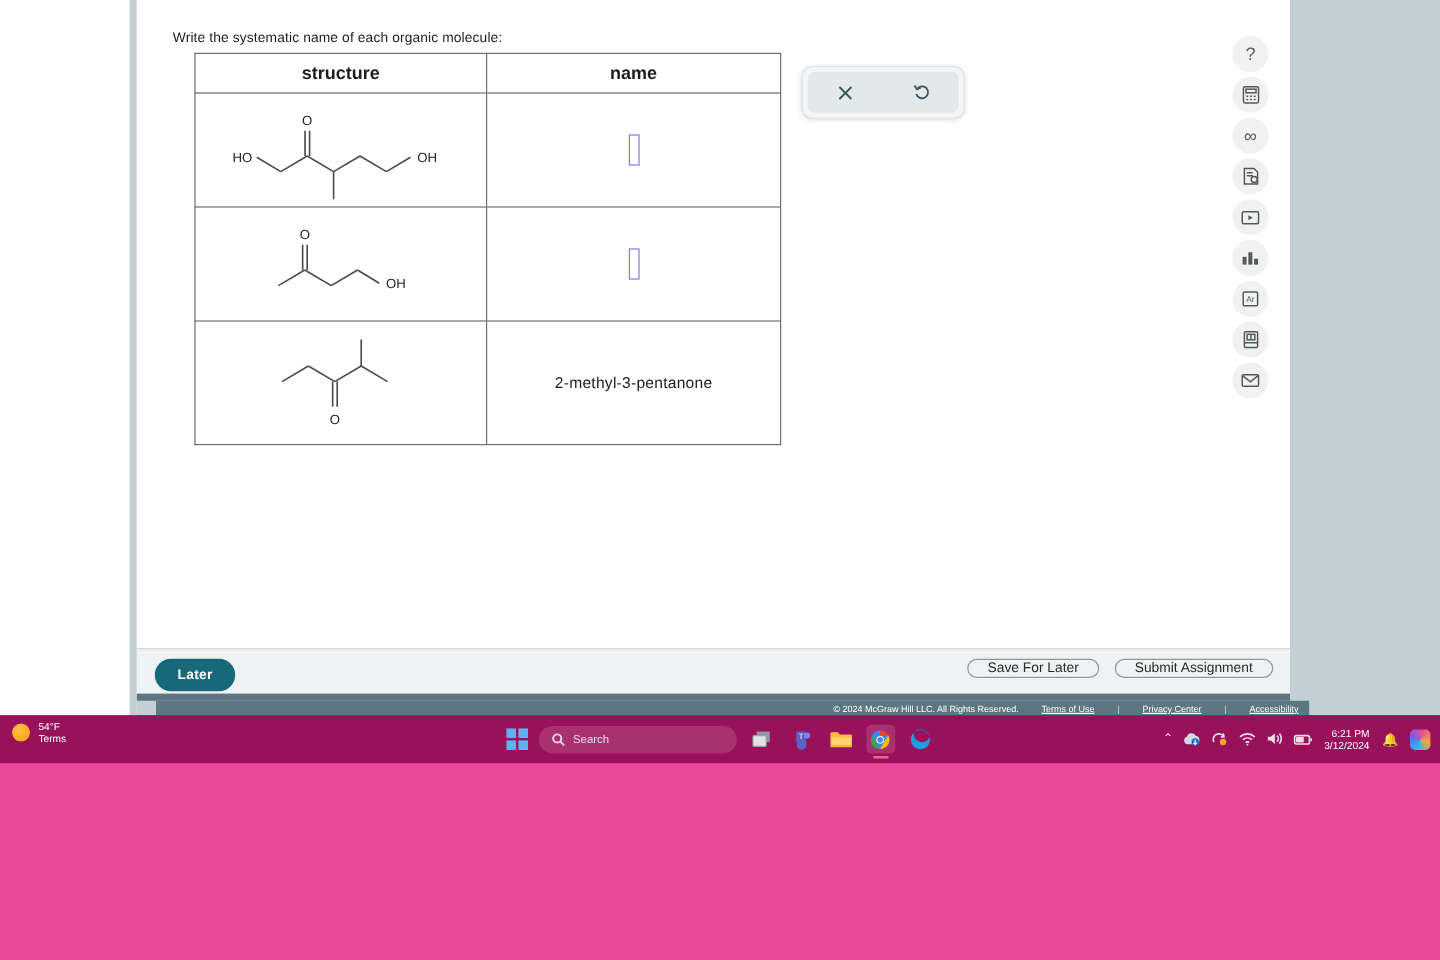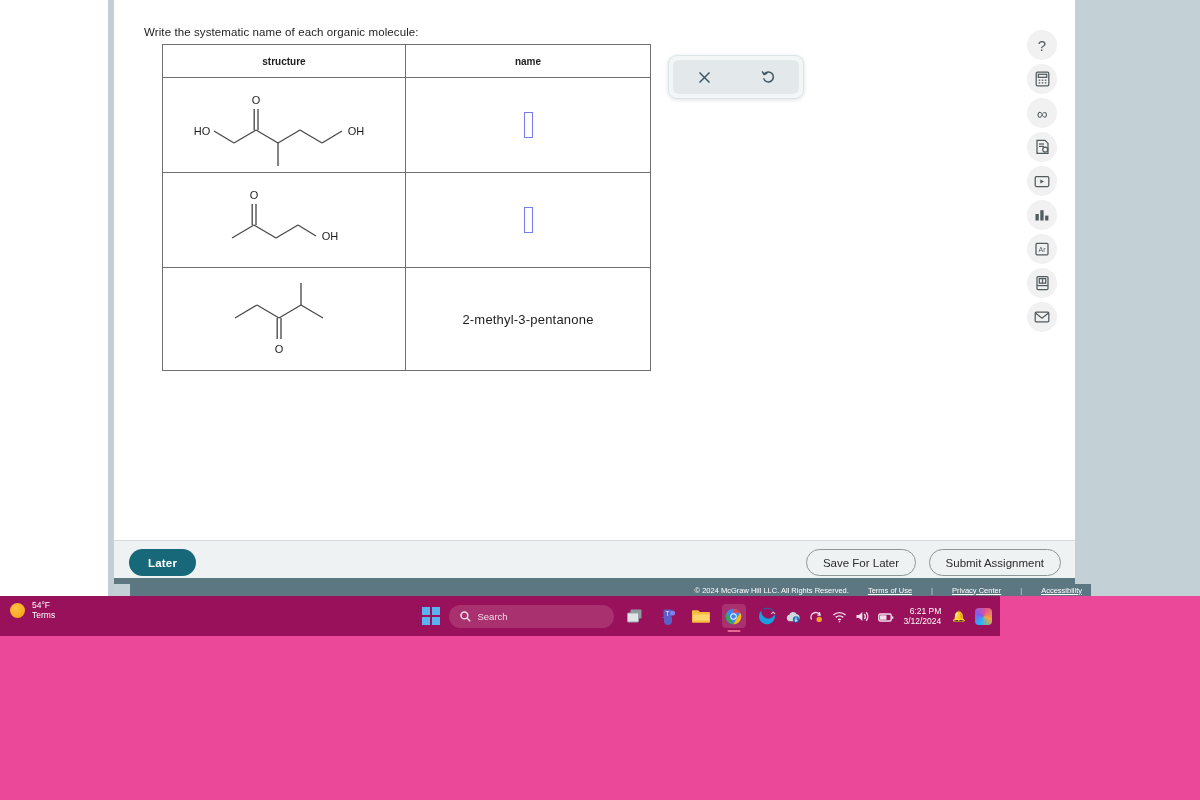--- a/index.html
+++ b/index.html
@@ -51,7 +51,7 @@
   }
   .mol-table th {
     height: 33px;
-    font-size: 10px; font-weight: bold; color: #1d1d1d;
+    font-size: 15px; font-weight: bold; color: #1d1d1d;
   }
   .col-structure { width: 243px; }
   .col-name { width: 245px; }

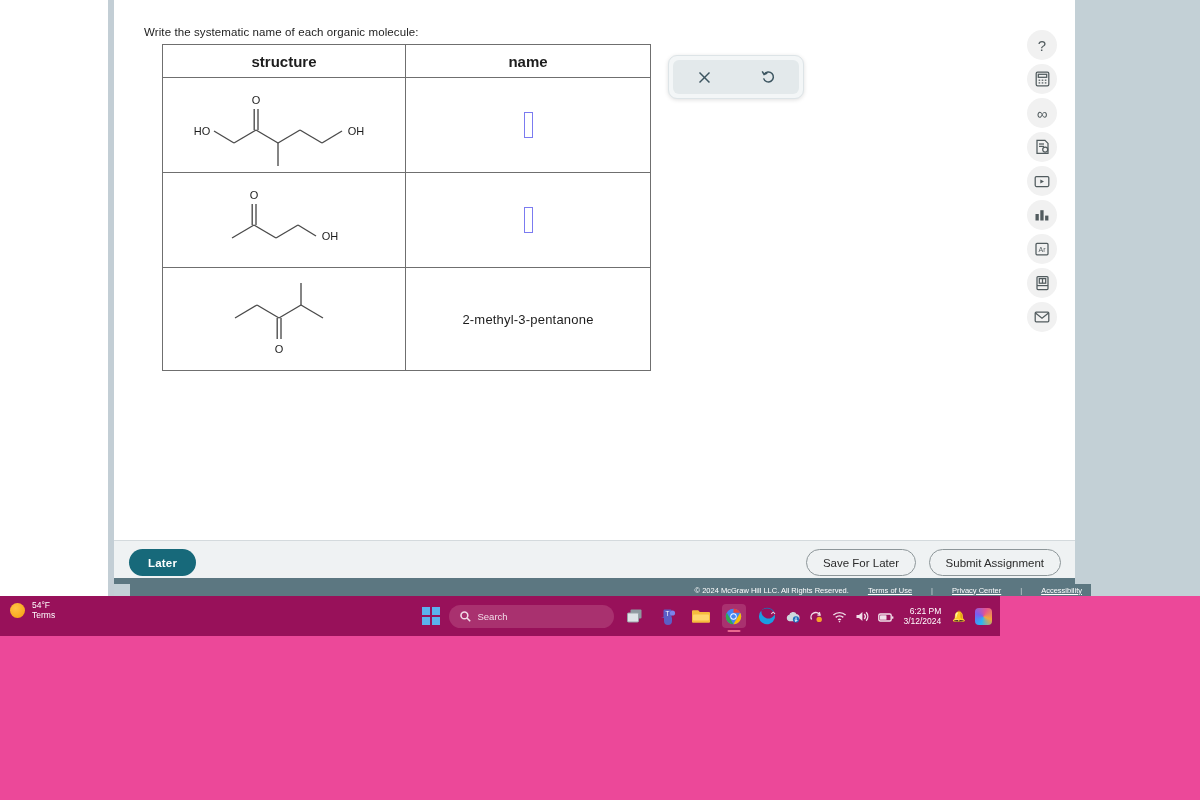--- a/index.html
+++ b/index.html
@@ -130,7 +130,7 @@
   }
   .btn-outline {
     position: absolute; top: 8px;
-    height: 27px; padding: 0 16px;
+    height: 16px; padding: 0 16px;
     background: #eff2f3; color: #2b2b2b;
     border: 1px solid #8d9699; border-radius: 14px;
     font-size: 11.5px; cursor: pointer;

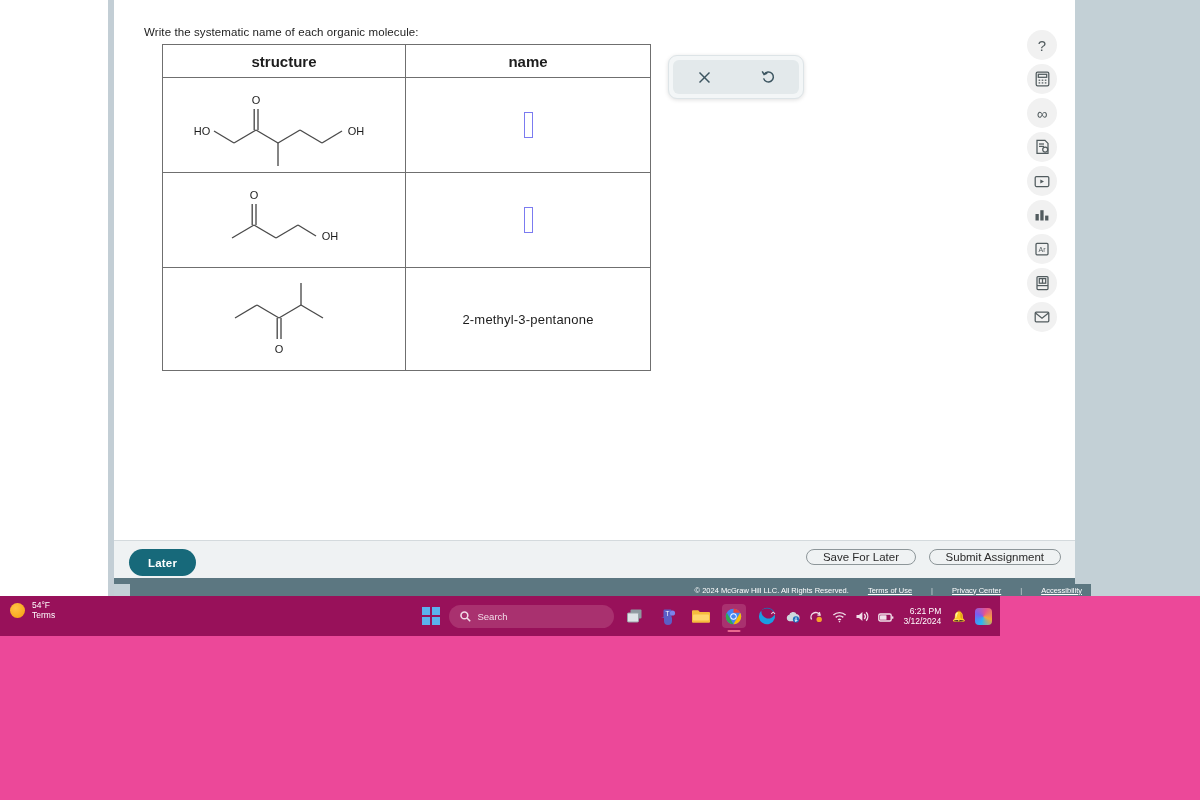--- a/index.html
+++ b/index.html
@@ -159,7 +159,7 @@
 
   
   .taskbar {
-    position: absolute; left: 0; top: 596px; width: 1000px; height: 40px;
+    position: absolute; left: 0; top: 596px; width: 1200px; height: 40px;
     background: #98115a;
   }
   .tb-weather {

